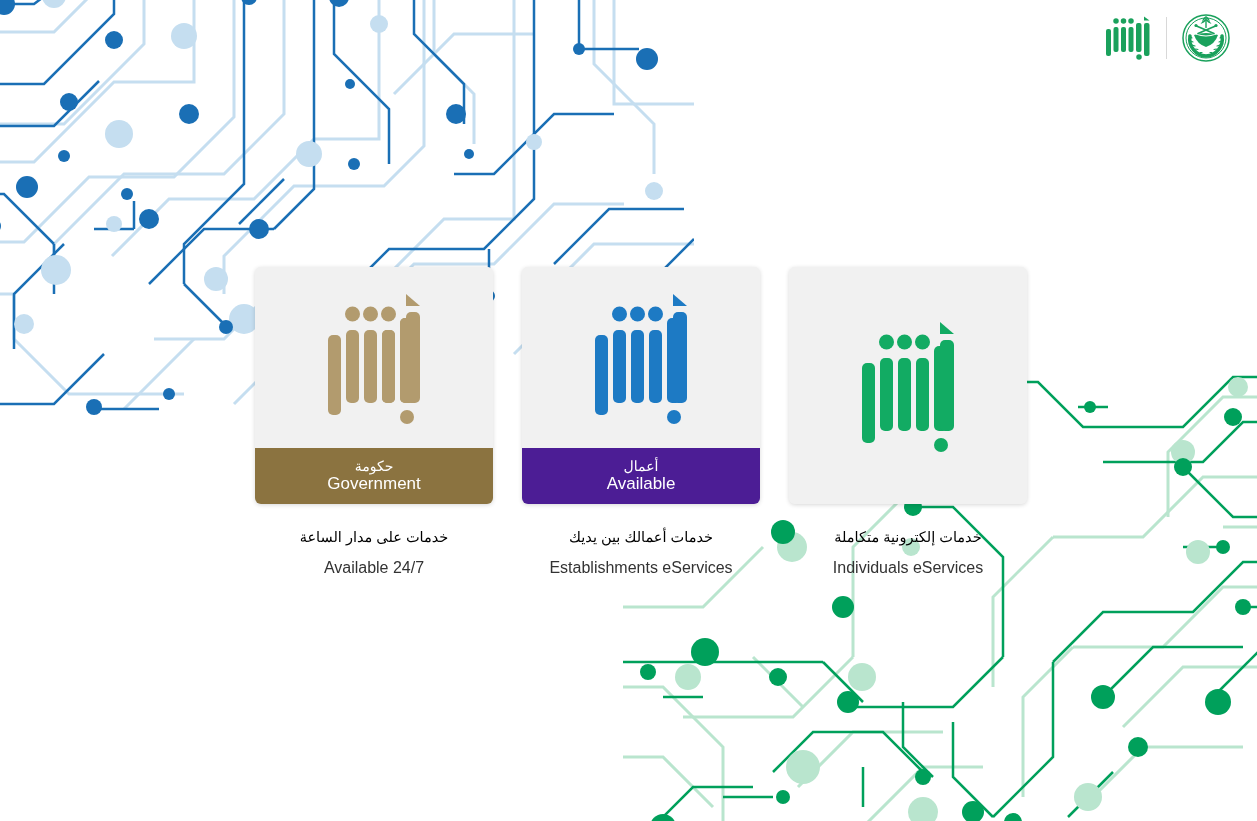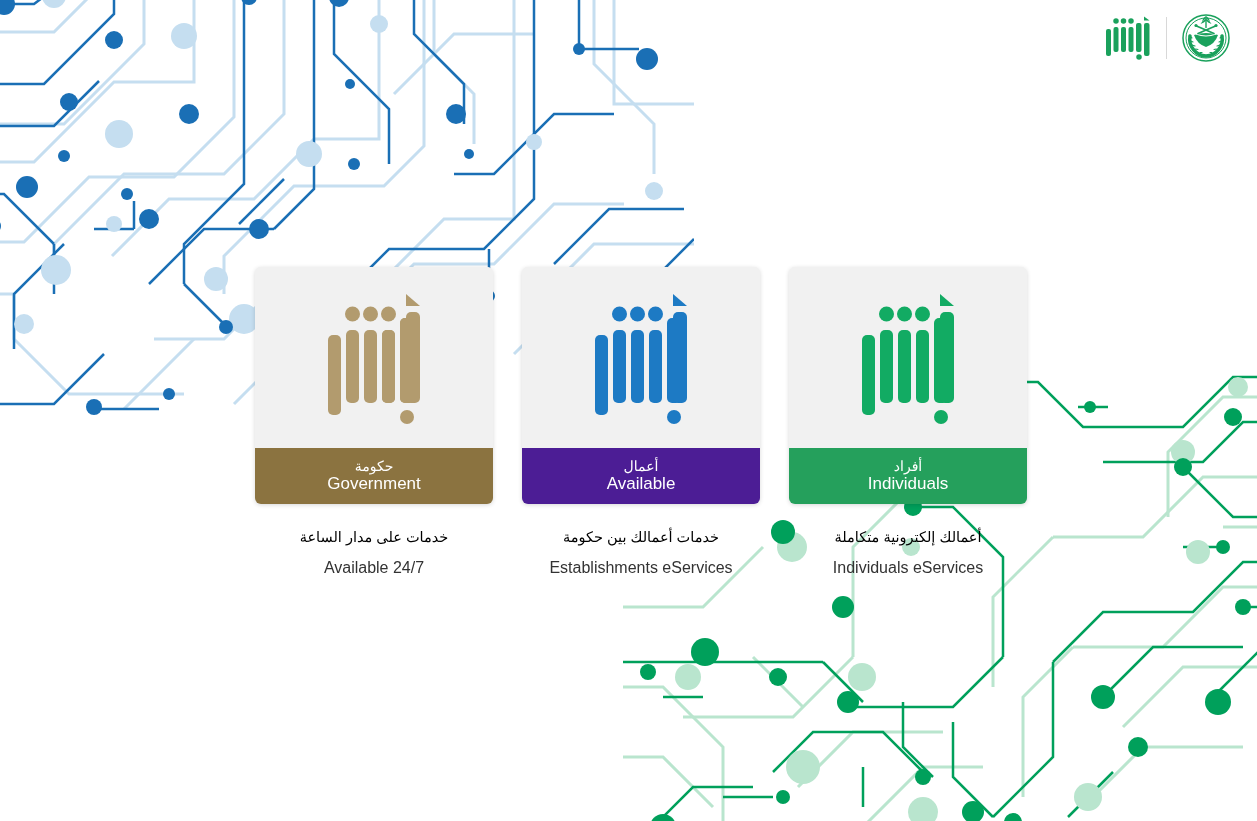--- a/index.html
+++ b/index.html
@@ -438,10 +438,6 @@
             </g>
           </svg>
         </div>
-        <div class="card-banner" style="background:#25A05C">
-          <span class="banner-ar">أفراد</span>
-          <span class="banner-en">Individuals</span>
-        </div>
       </div>
       <div class="caption">
         <div class="caption-ar">أعمالك إلكترونية متكاملة</div>

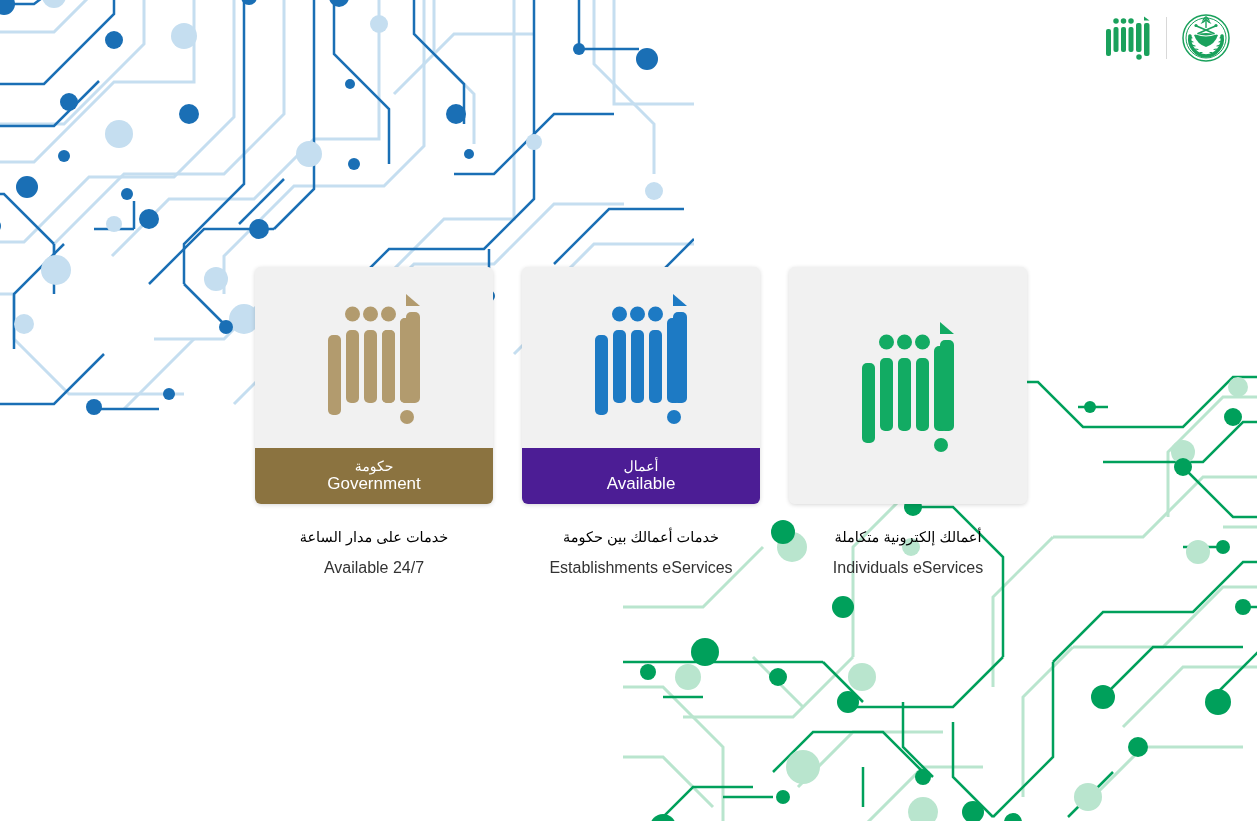--- a/index.html
+++ b/index.html
@@ -414,7 +414,7 @@
         </div>
       </div>
       <div class="caption">
-        <div class="caption-ar">خدمات أعمالك بين حكومة</div>
+        <div class="caption-ar">خدمات أعمالك بين يديك</div>
         <div class="caption-en">Establishments eServices</div>
       </div>
     </div>

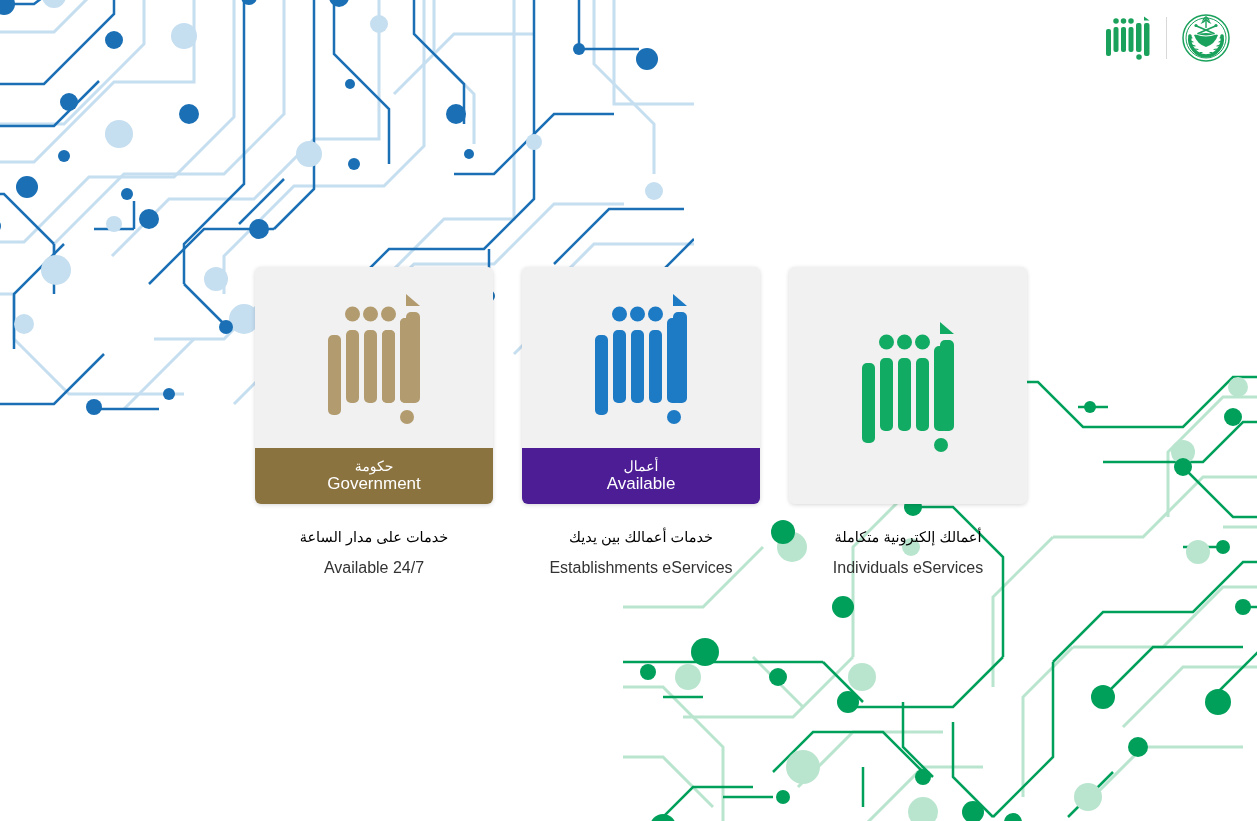--- a/index.html
+++ b/index.html
@@ -440,7 +440,7 @@
         </div>
       </div>
       <div class="caption">
-        <div class="caption-ar">أعمالك إلكترونية متكاملة</div>
+        <div class="caption-ar">خدمات إلكترونية متكاملة</div>
         <div class="caption-en">Individuals eServices</div>
       </div>
     </div>

